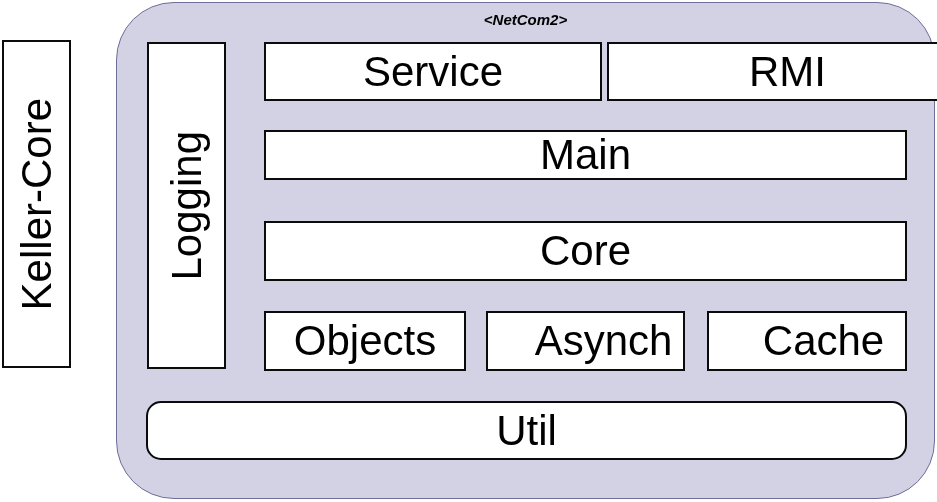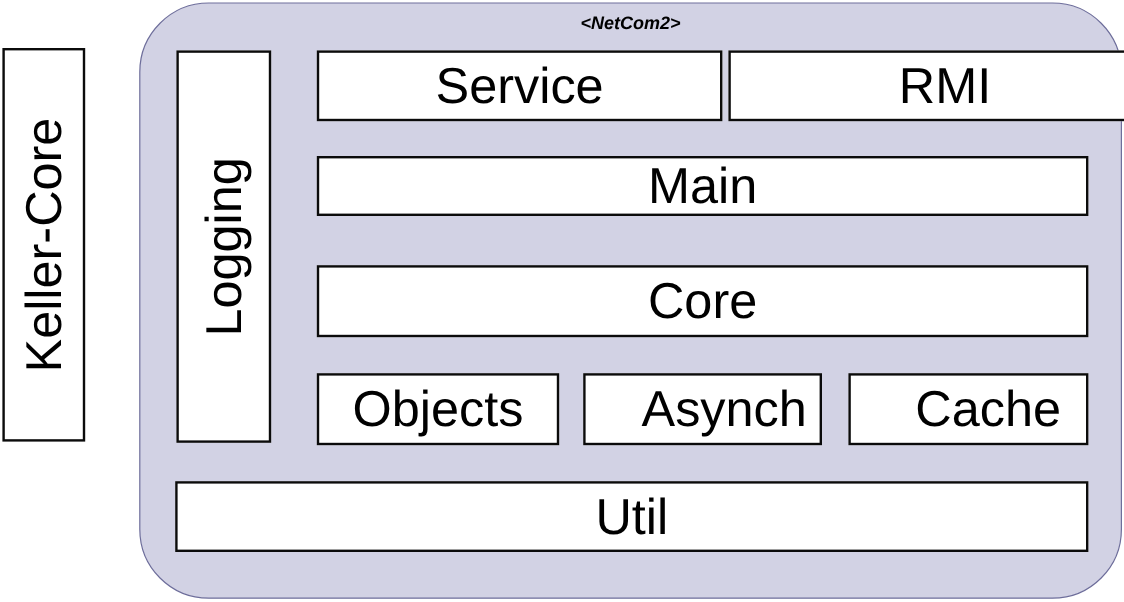--- a/index.html
+++ b/index.html
@@ -69,7 +69,7 @@
   #objects-box  { left: 147px; top: 308px; width: 202px; height: 60px; }
   #asynch-box   { left: 369px; top: 308px; width: 199px; height: 60px; padding-left: 36px; }
   #cache-box    { left: 590px; top: 308px; width: 200px; height: 60px; padding-left: 33px; }
-  #util-box     { left: 29px;  top: 398px; width: 761px; height: 59px; }
+  #util-box     { left: 29px;  top: 398px; width: 761px; height: 59px; border-radius: 15px; }
 </style>
 </head>
 <body>

